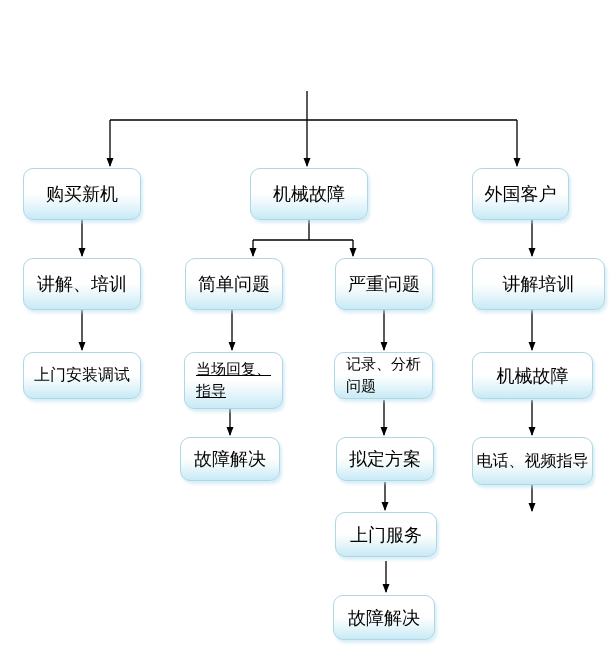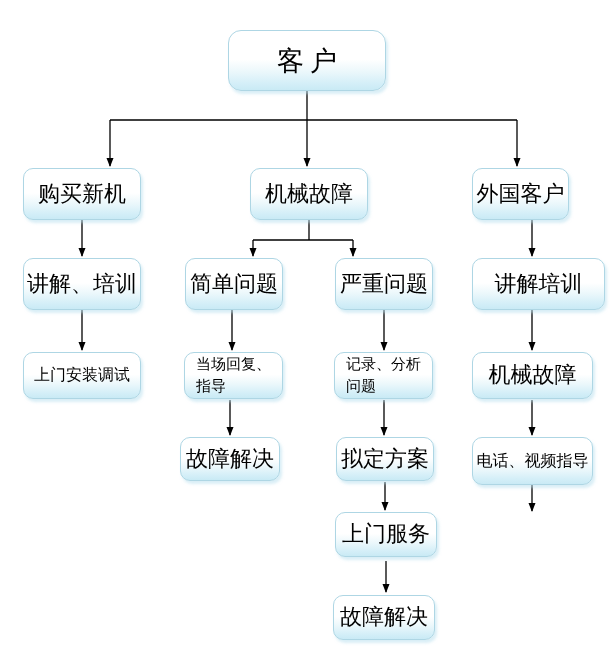--- a/index.html
+++ b/index.html
@@ -87,7 +87,6 @@
     </g>
   </svg>
 
-  <div class="node root" style="left:228px;top:30px;width:158px;height:61px;">客户</div>
 
   <div class="node" style="left:23px;top:168px;width:118px;height:52px;">购买新机</div>
   <div class="node" style="left:250px;top:168px;width:118px;height:52px;">机械故障</div>

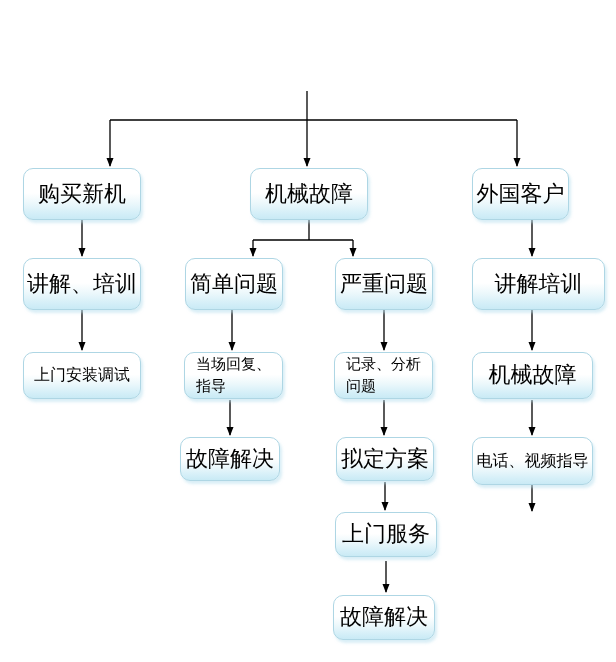--- a/index.html
+++ b/index.html
@@ -24,7 +24,7 @@
     align-items:center;
     justify-content:center;
     color:#000000;
-    font-size:22px;
+    font-size:18px;
     line-height:1.3;
     text-align:center;
   }

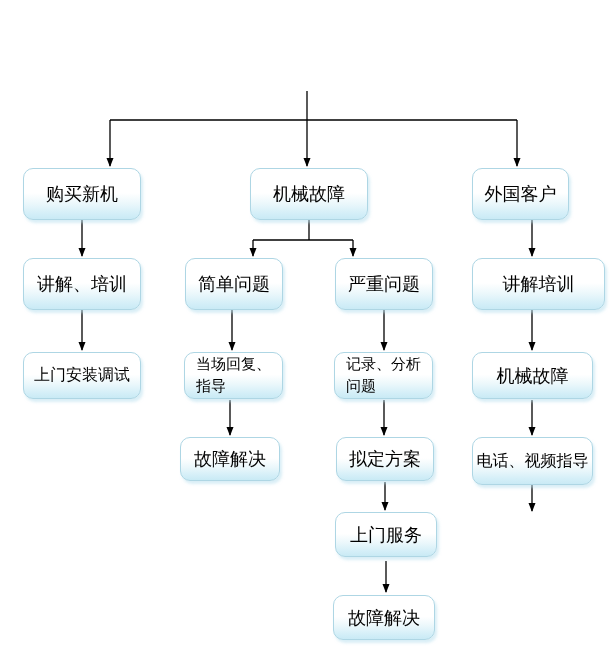--- a/index.html
+++ b/index.html
@@ -98,7 +98,7 @@
   <div class="node" style="left:472px;top:258px;width:133px;height:52px;">讲解培训</div>
 
   <div class="node small" style="left:23px;top:352px;width:118px;height:47px;">上门安装调试</div>
-  <div class="node two-line" style="left:184px;top:352px;width:99px;height:47px;">当场回复、指导</div>
+  <div class="node two-line" style="left:184px;top:352px;width:99px;height:57px;text-decoration:underline;">当场回复、指导</div>
   <div class="node two-line" style="left:334px;top:352px;width:99px;height:47px;">记录、分析问题</div>
   <div class="node" style="left:472px;top:352px;width:121px;height:47px;">机械故障</div>
 

